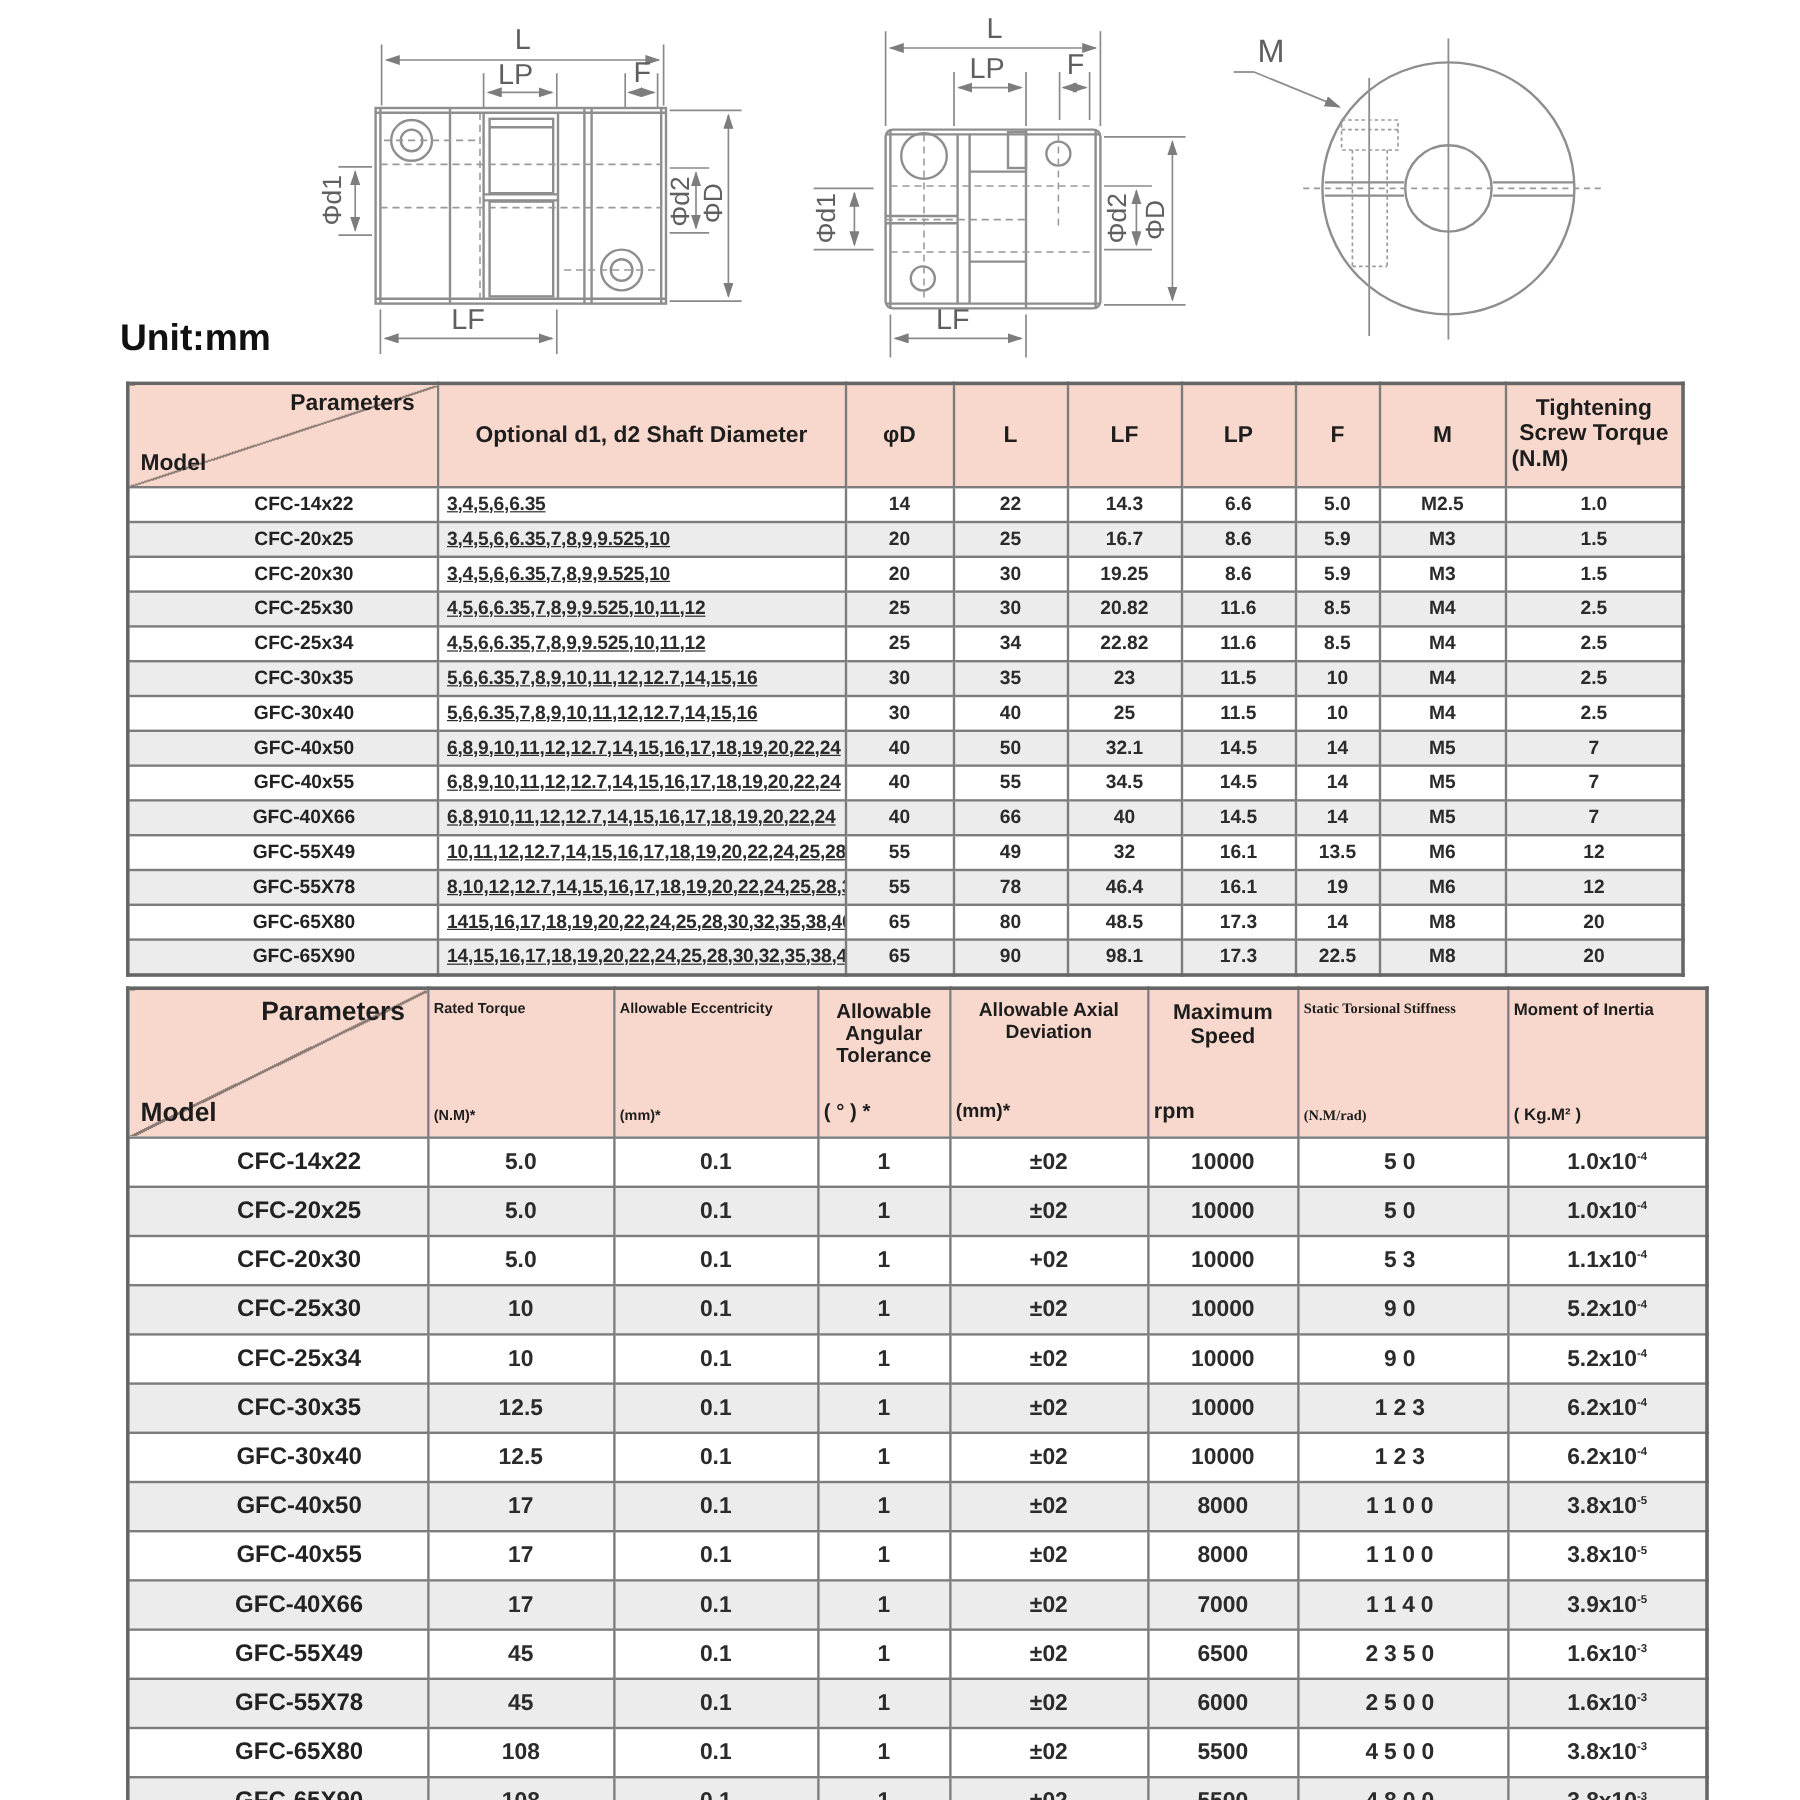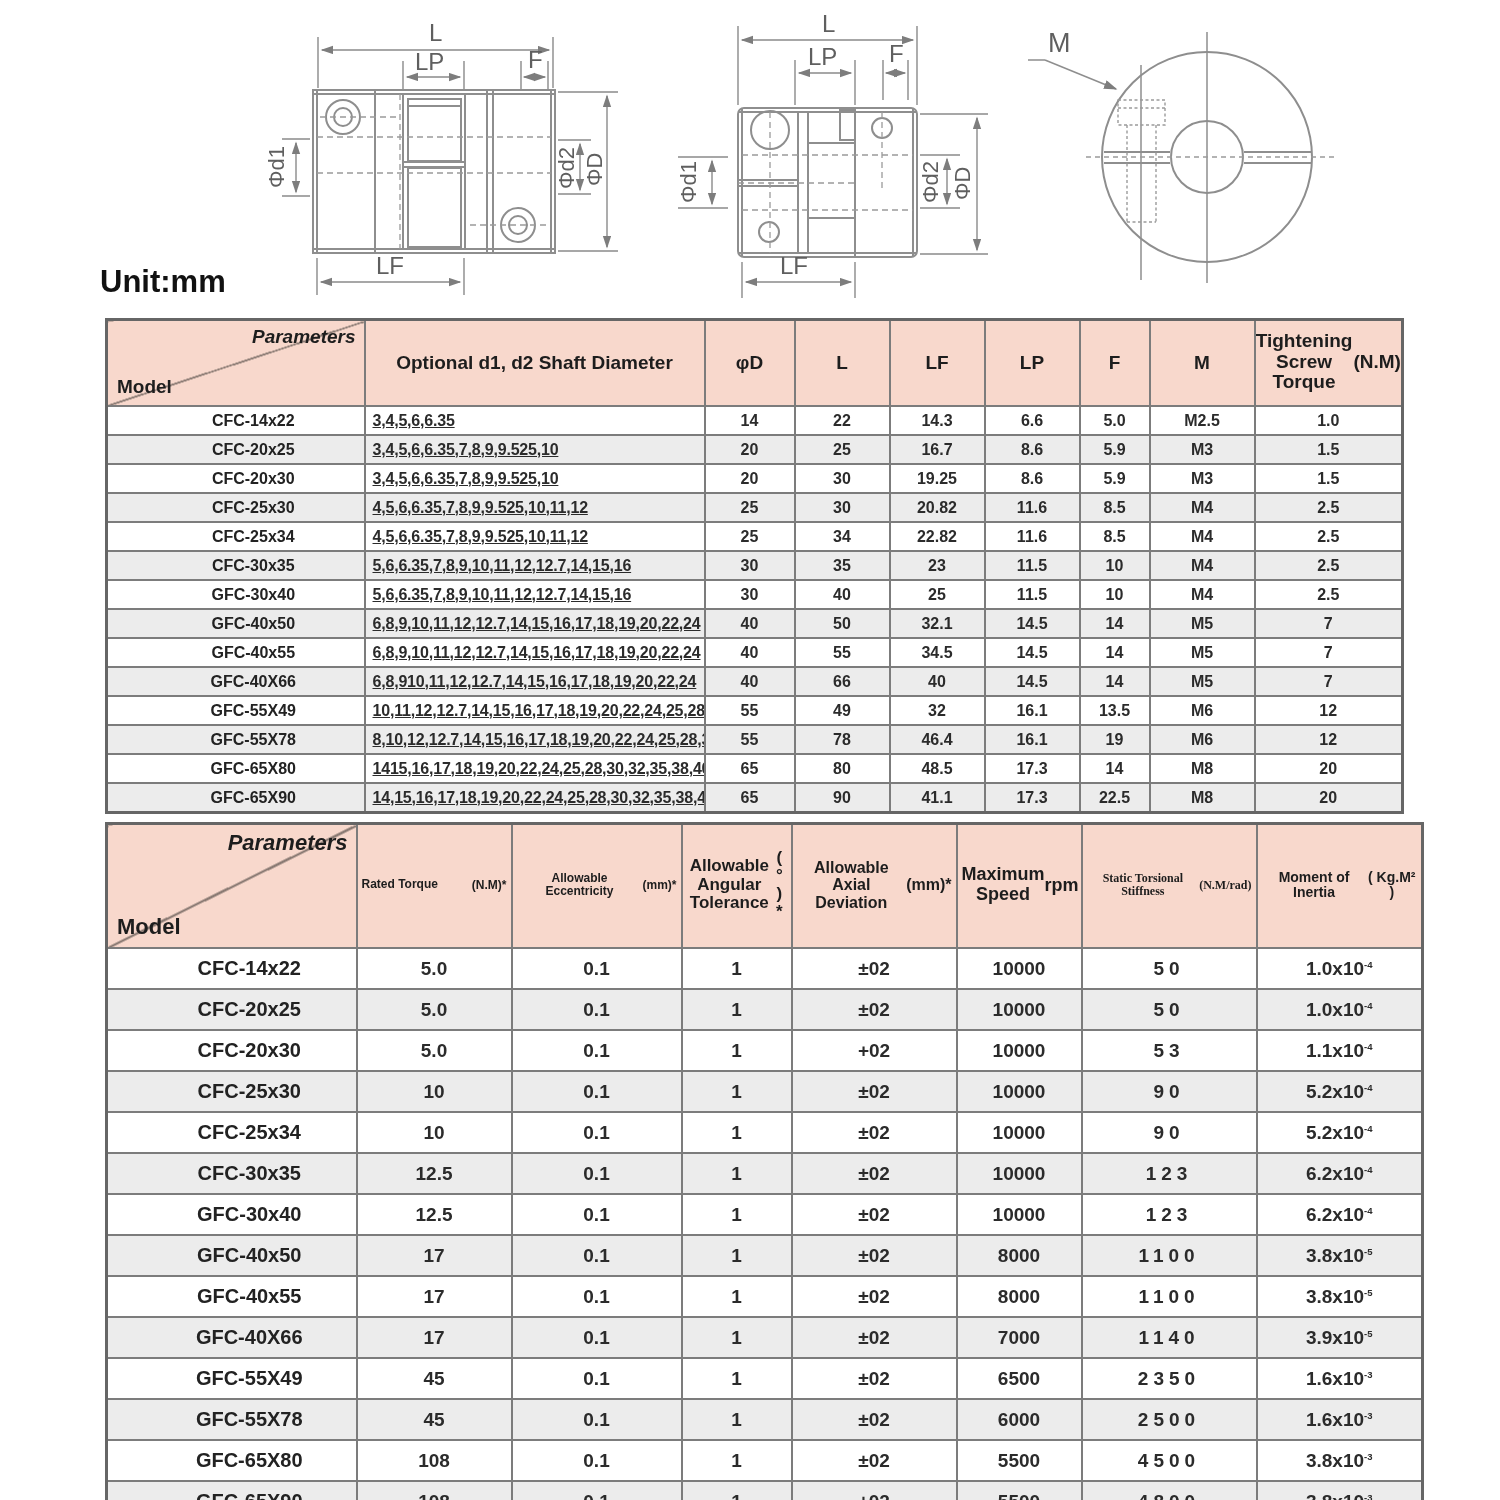--- a/index.html
+++ b/index.html
@@ -31,7 +31,7 @@
   .diag{position:relative;padding:0;
     background-image:linear-gradient(to bottom right,rgba(0,0,0,0) 49.5%,#8b7b74 49.5%,#8b7b74 50.6%,rgba(0,0,0,0) 50.6%),
                      linear-gradient(#f8d8cc,#f8d8cc);}
-  .diag .top{position:absolute;top:5px;right:8px;font-style:italic;}
+  .diag .top{position:absolute;top:5px;right:18px;}
   .diag .bottom{position:absolute;bottom:7px;left:9px;}
   .hcell{display:flex;flex-direction:row;justify-content:space-between;height:100%;box-sizing:border-box;padding:7px 2px 9px 2px;align-items:center;}
   .hcell .l1{line-height:1.1;}

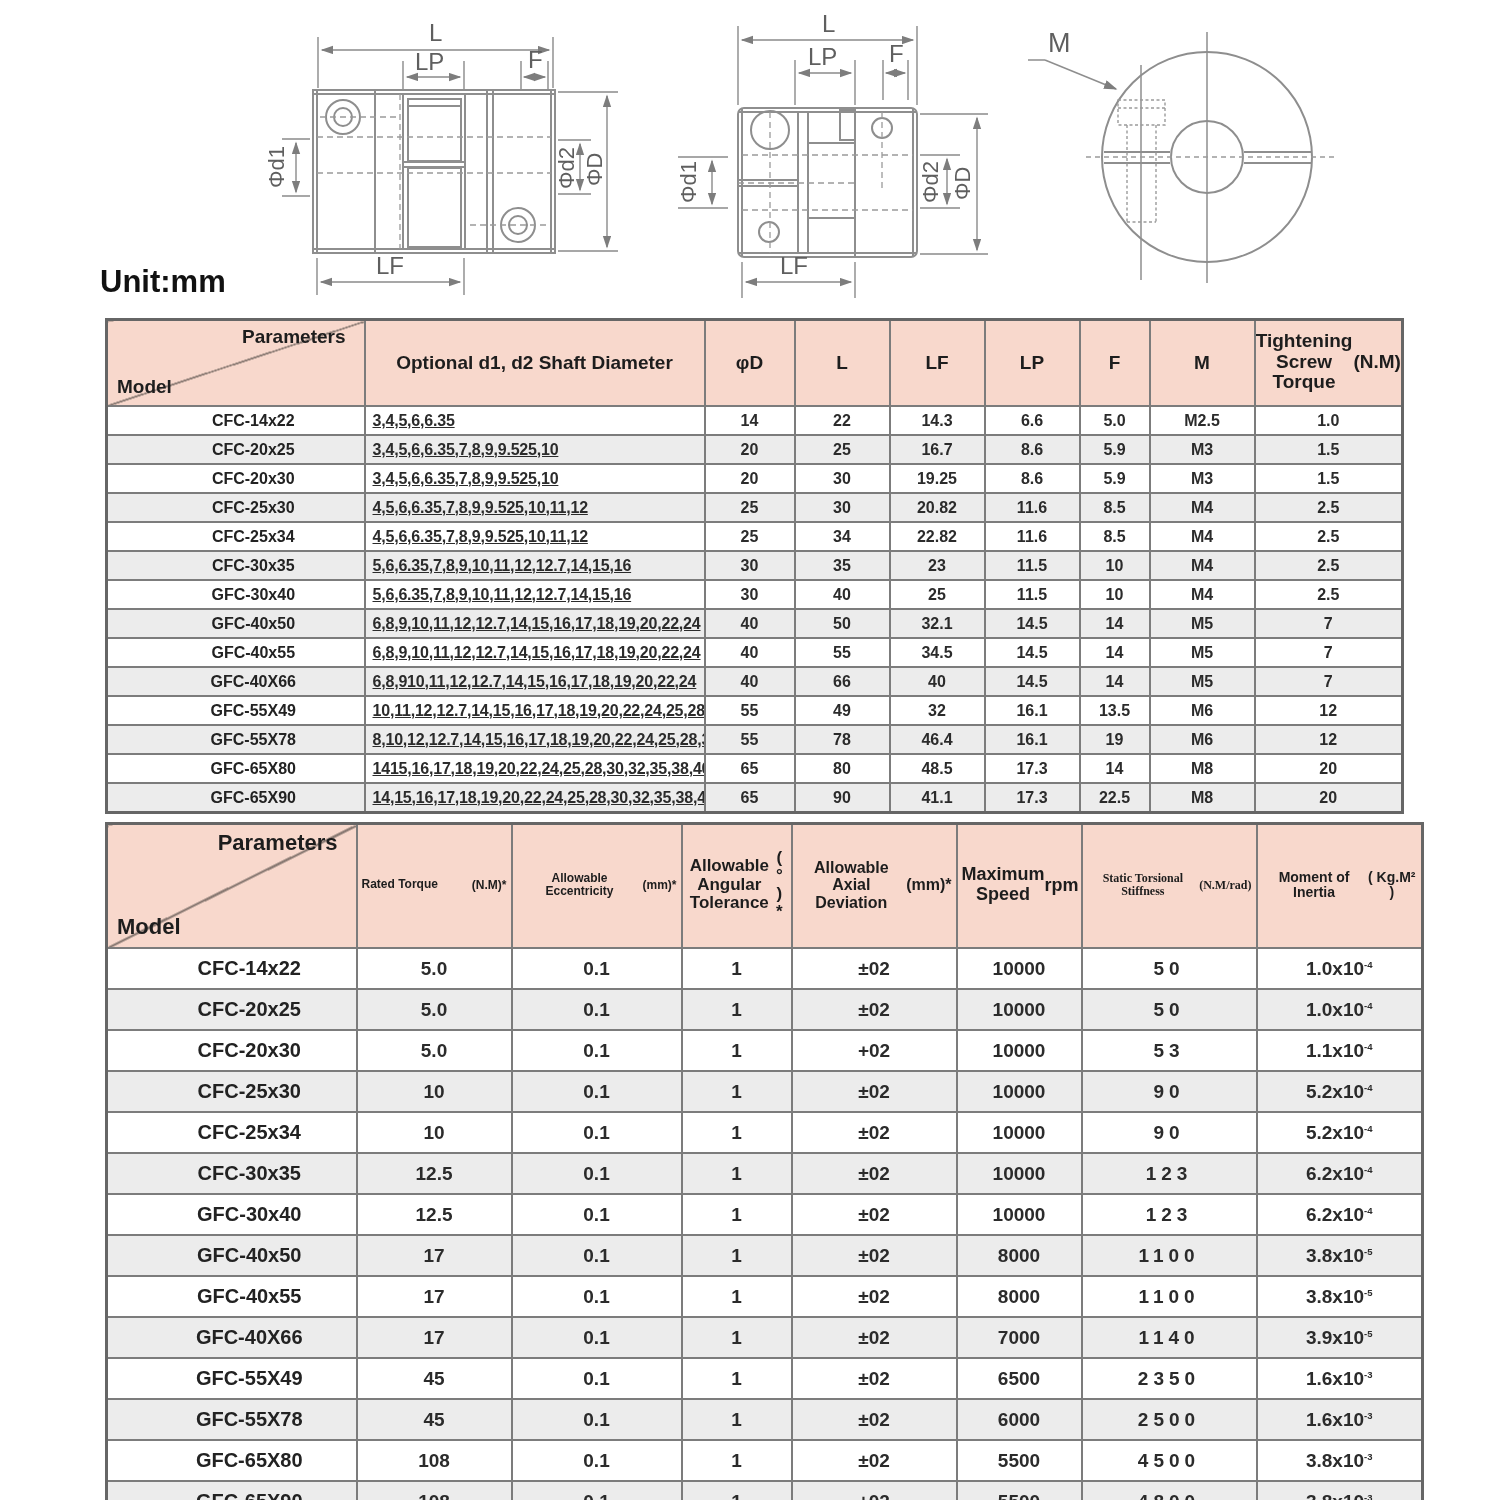--- a/index.html
+++ b/index.html
@@ -33,7 +33,7 @@
                      linear-gradient(#f8d8cc,#f8d8cc);}
   .diag .top{position:absolute;top:5px;right:18px;}
   .diag .bottom{position:absolute;bottom:7px;left:9px;}
-  .hcell{display:flex;flex-direction:row;justify-content:space-between;height:100%;box-sizing:border-box;padding:7px 2px 9px 2px;align-items:center;}
+  .hcell{display:flex;flex-direction:column;justify-content:space-between;height:100%;box-sizing:border-box;padding:7px 2px 9px 2px;align-items:flex-start;}
   .hcell .l1{line-height:1.1;}
   .hcell .l2{line-height:1.05;}
 </style>

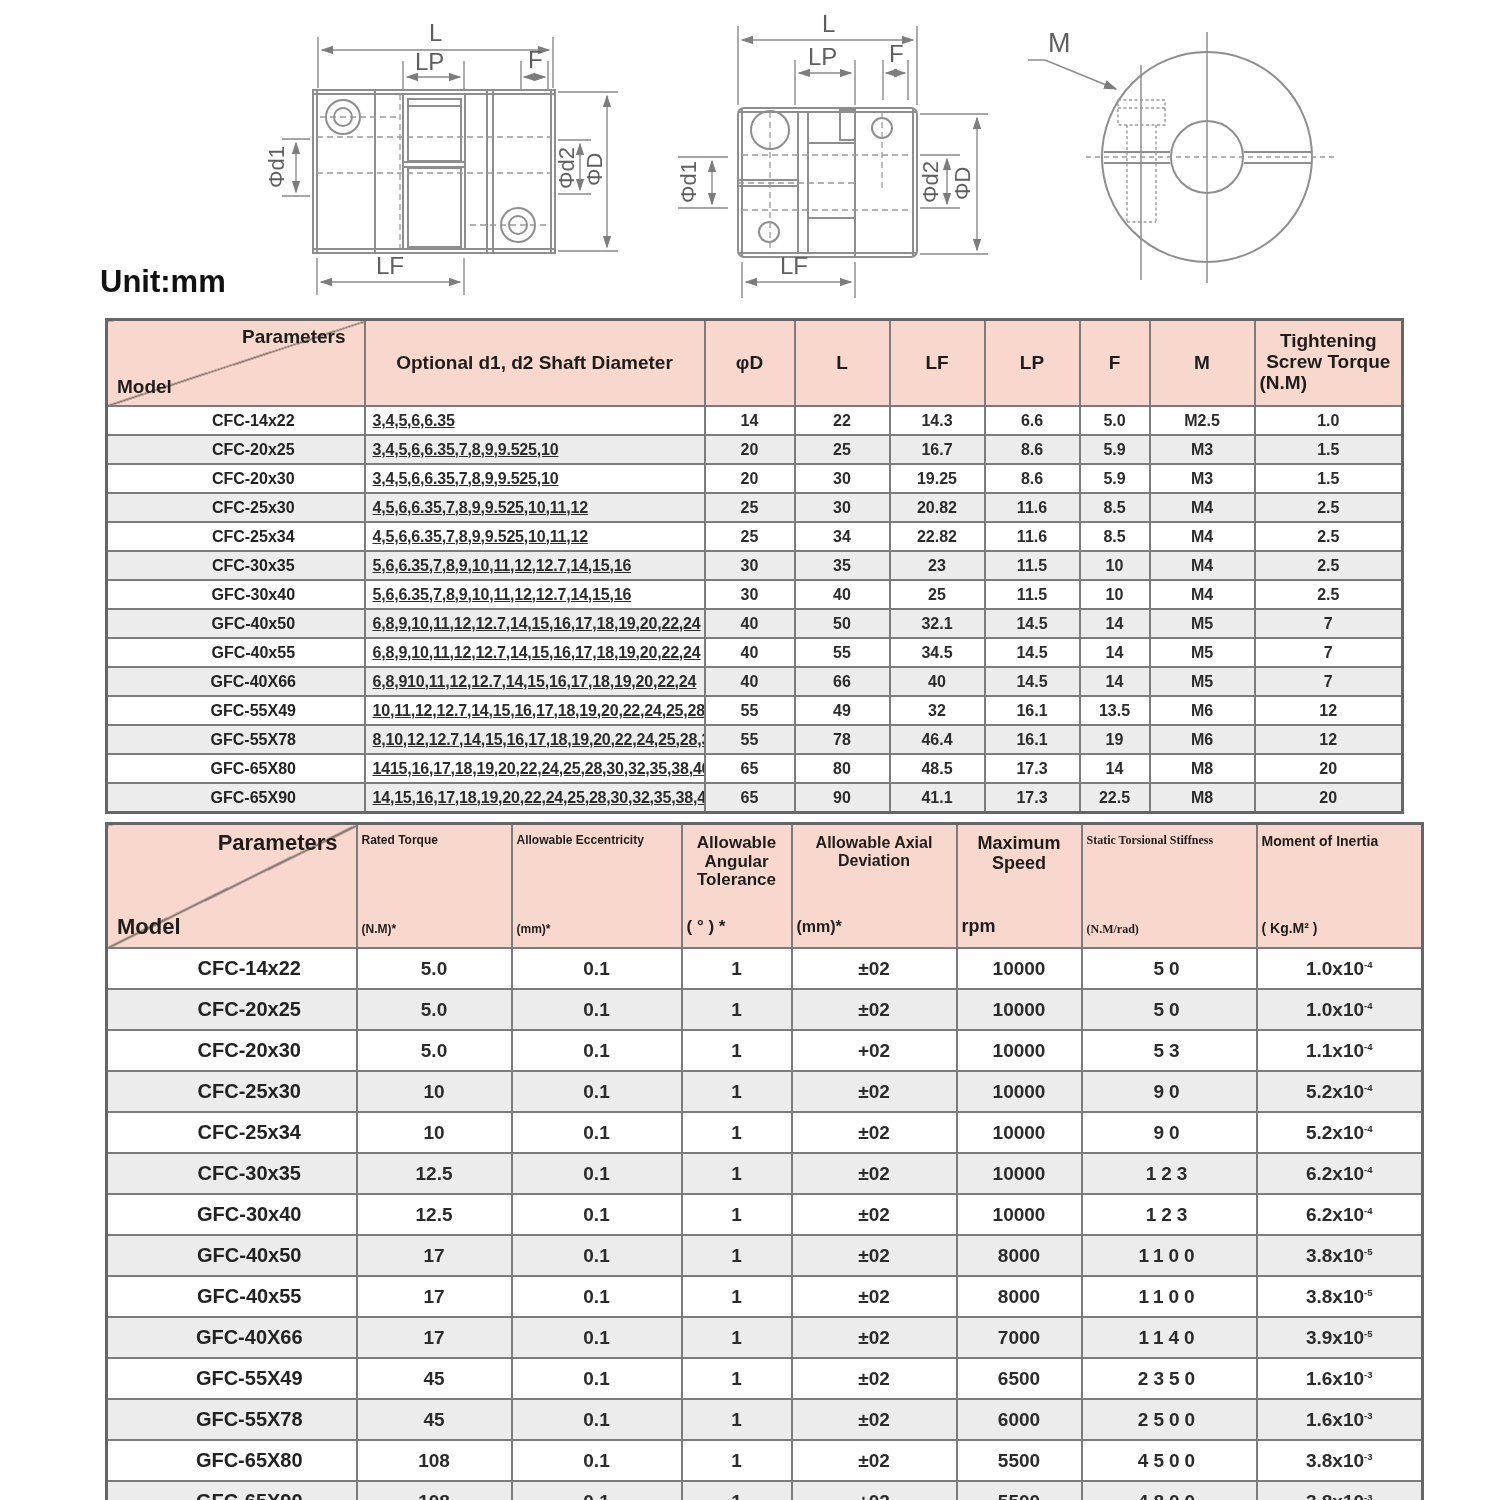--- a/index.html
+++ b/index.html
@@ -367,7 +367,7 @@
             <td class="left">14,15,16,17,18,19,20,22,24,25,28,30,32,35,38,40</td>
             <td>65</td>
             <td>90</td>
-            <td>41.1</td>
+            <td>98.1</td>
             <td>17.3</td>
             <td>22.5</td>
             <td>M8</td>

